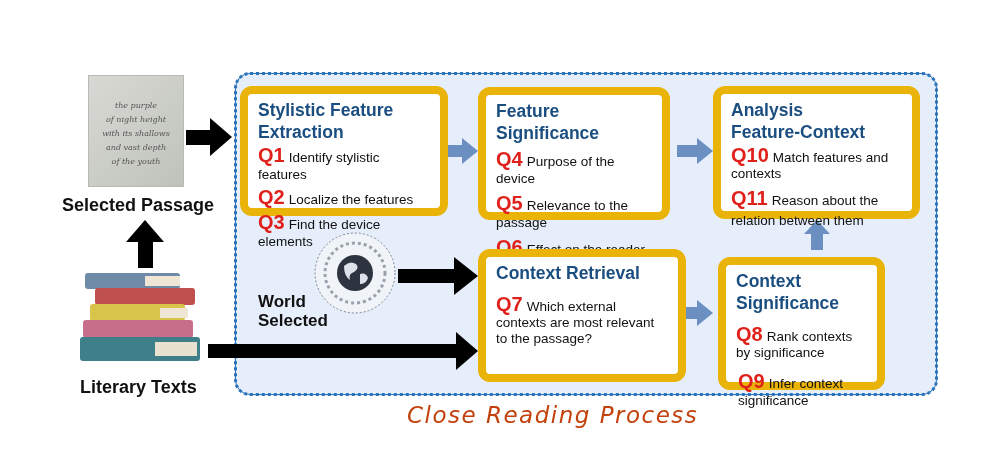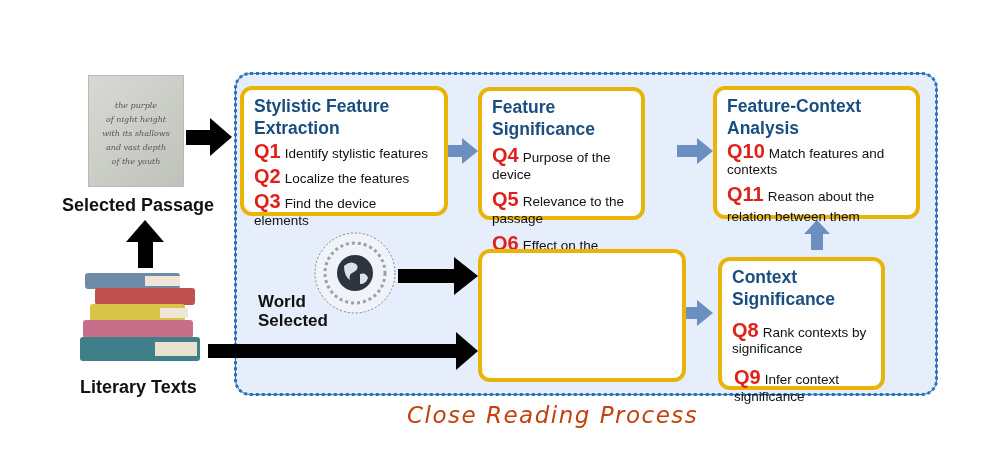--- a/index.html
+++ b/index.html
@@ -16,7 +16,7 @@
   }
 
   .card {
-    position:absolute; background:#ffffff; border:4px solid #eab308; border-radius:12px;
+    position:absolute; background:#ffffff; border:8px solid #eab308; border-radius:12px;
     box-sizing:border-box; padding:5px 10px 4px 10px;
   }
   .card-title { color:#1b4e80; font-weight:bold; font-size:17.5px; line-height:22px; margin-bottom:4px; }

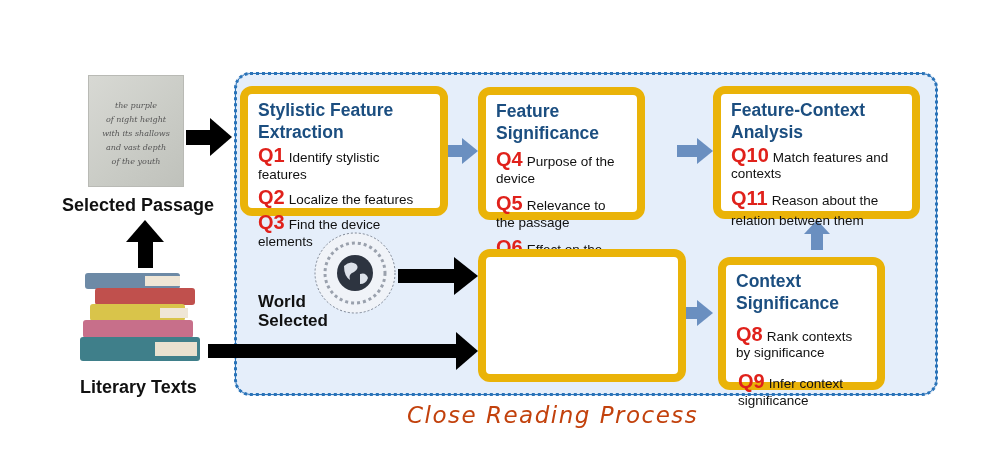--- a/index.html
+++ b/index.html
@@ -127,7 +127,7 @@
   <div class="q-line tight"><span class="q-id">Q3</span><span>Find the device elements</span></div>
 </div>
 
-<div class="card" style="left:478px; top:87px; width:167px; height:133px;">
+<div class="card" style="left:478px; top:87px; width:192px; height:133px;">
   <div class="card-title" style="margin-bottom:7px;">Feature Significance</div>
   <div class="q-line"><span class="q-id">Q4</span><span>Purpose of the device</span></div>
   <div class="q-line"><span class="q-id">Q5</span><span>Relevance to the passage</span></div>

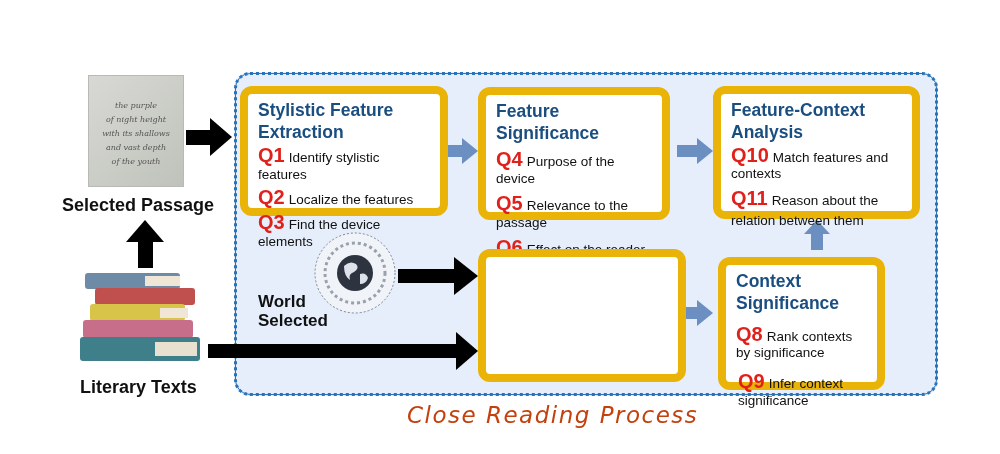--- a/index.html
+++ b/index.html
@@ -136,8 +136,8 @@
 
 <div class="card" style="left:713px; top:86px; width:207px; height:133px;">
   <div class="card-title">
+    <div>Analysis</div>
     <div>Feature-Context</div>
-    <div>Analysis</div>
   </div>
   <div class="q-line tight" style="line-height:16px;"><span class="q-id">Q10</span><span>Match features and contexts</span></div>
   <div class="q-line tight" style="line-height:20px;"><span class="q-id">Q11</span><span>Reason about the relation between them</span></div>

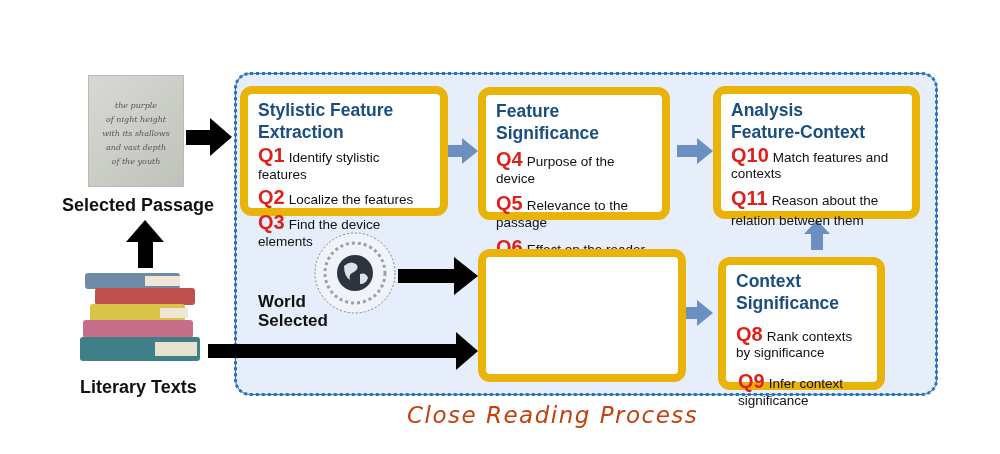--- a/index.html
+++ b/index.html
@@ -144,6 +144,7 @@
 </div>
 
 <div class="card" style="left:478px; top:249px; width:208px; height:133px;">
+  <div class="card-title" style="margin-bottom:12px;">Context Retrieval</div>
 </div>
 
 <div class="card" style="left:718px; top:249px; width:167px; height:133px;margin-top:8px;">

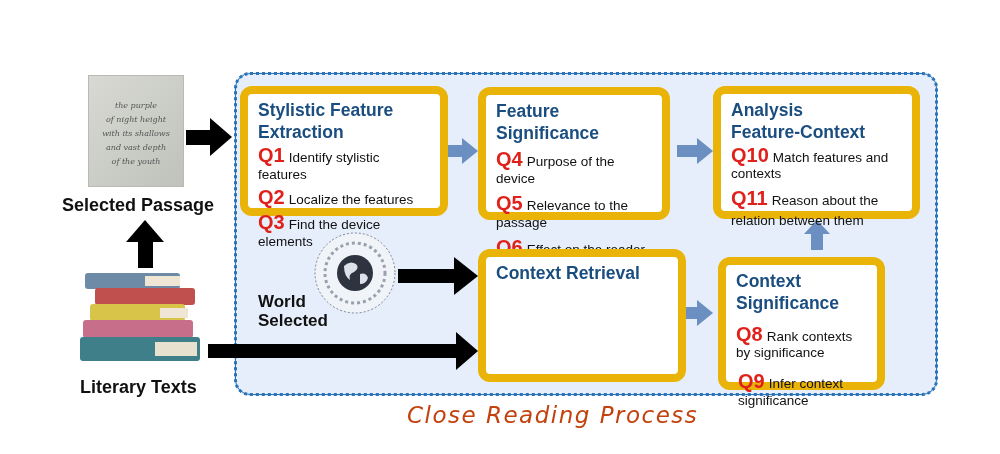--- a/index.html
+++ b/index.html
@@ -145,6 +145,7 @@
 
 <div class="card" style="left:478px; top:249px; width:208px; height:133px;">
   <div class="card-title" style="margin-bottom:12px;">Context Retrieval</div>
+  <div class="q-line" style="line-height:16px;"><span class="q-id">Q7</span><span>Which external contexts are most relevant to the passage?</span></div>
 </div>
 
 <div class="card" style="left:718px; top:249px; width:167px; height:133px;margin-top:8px;">

